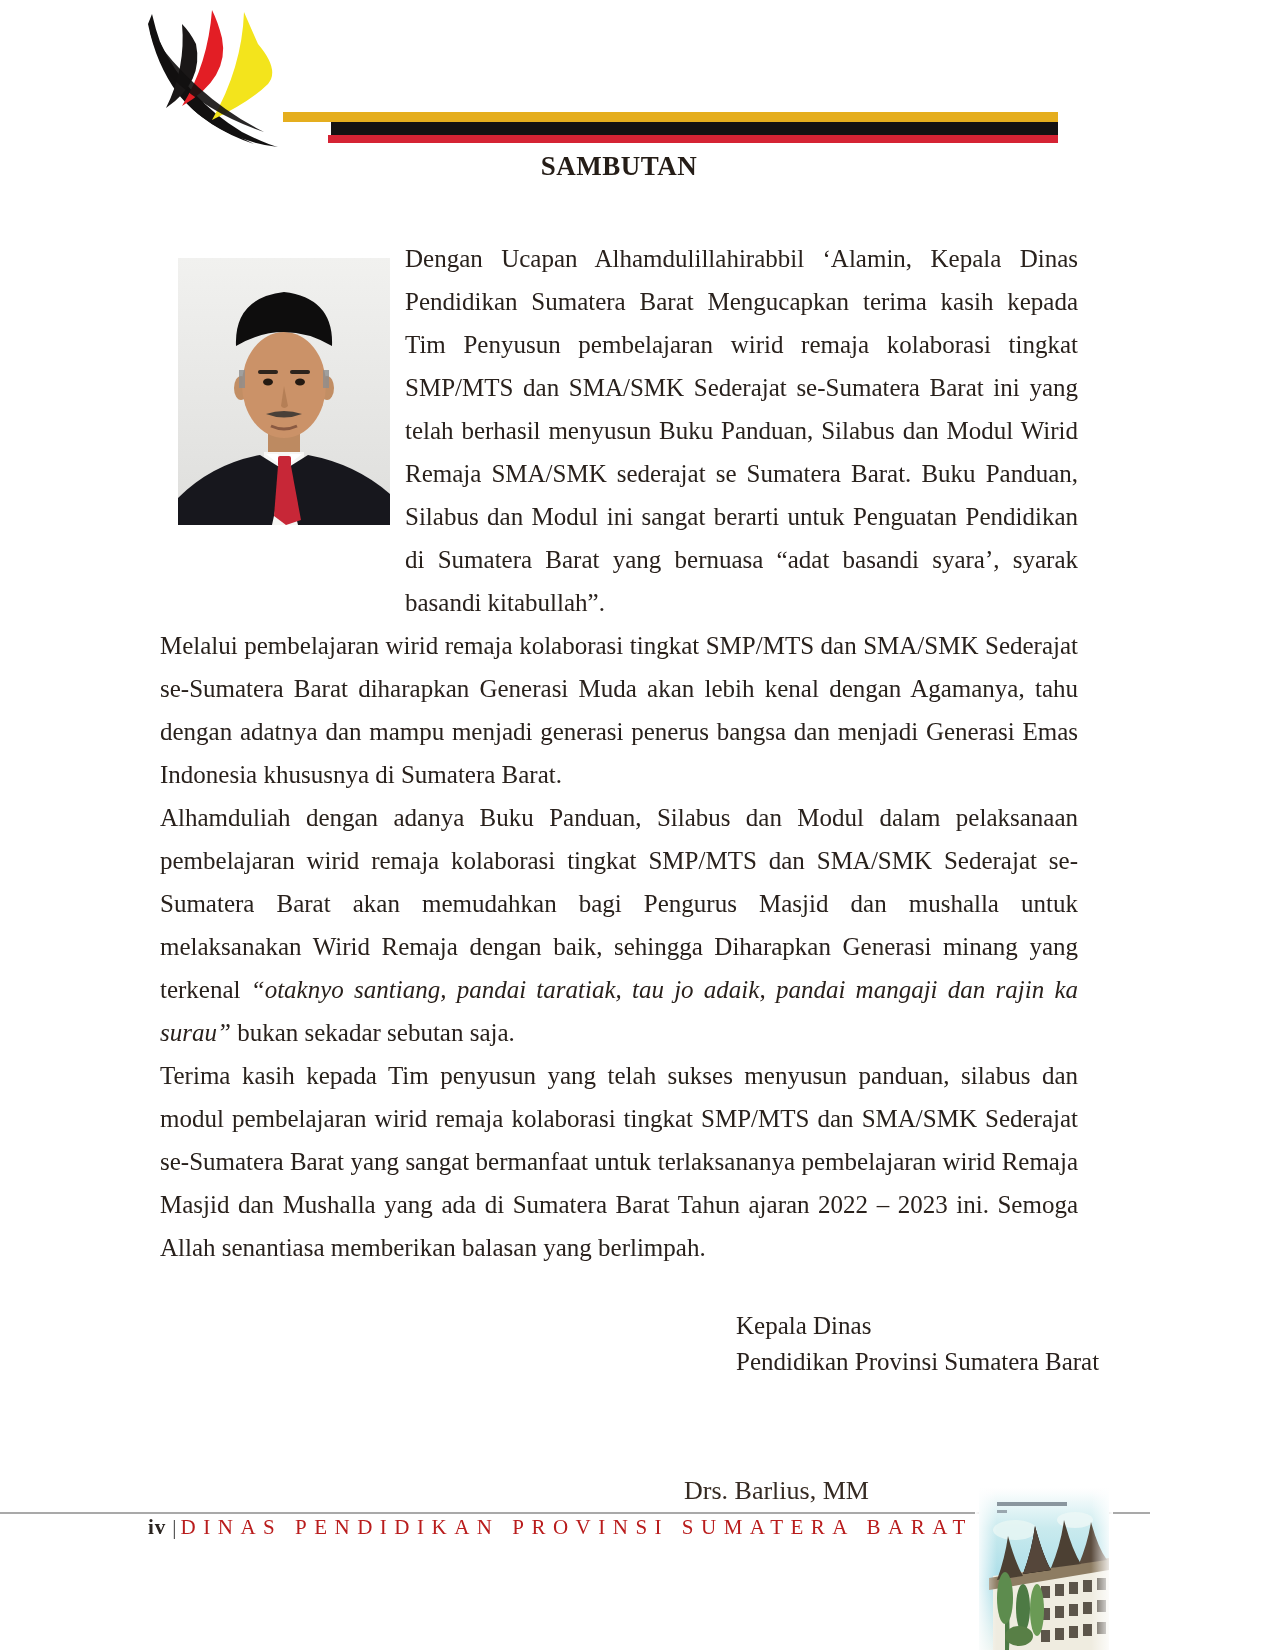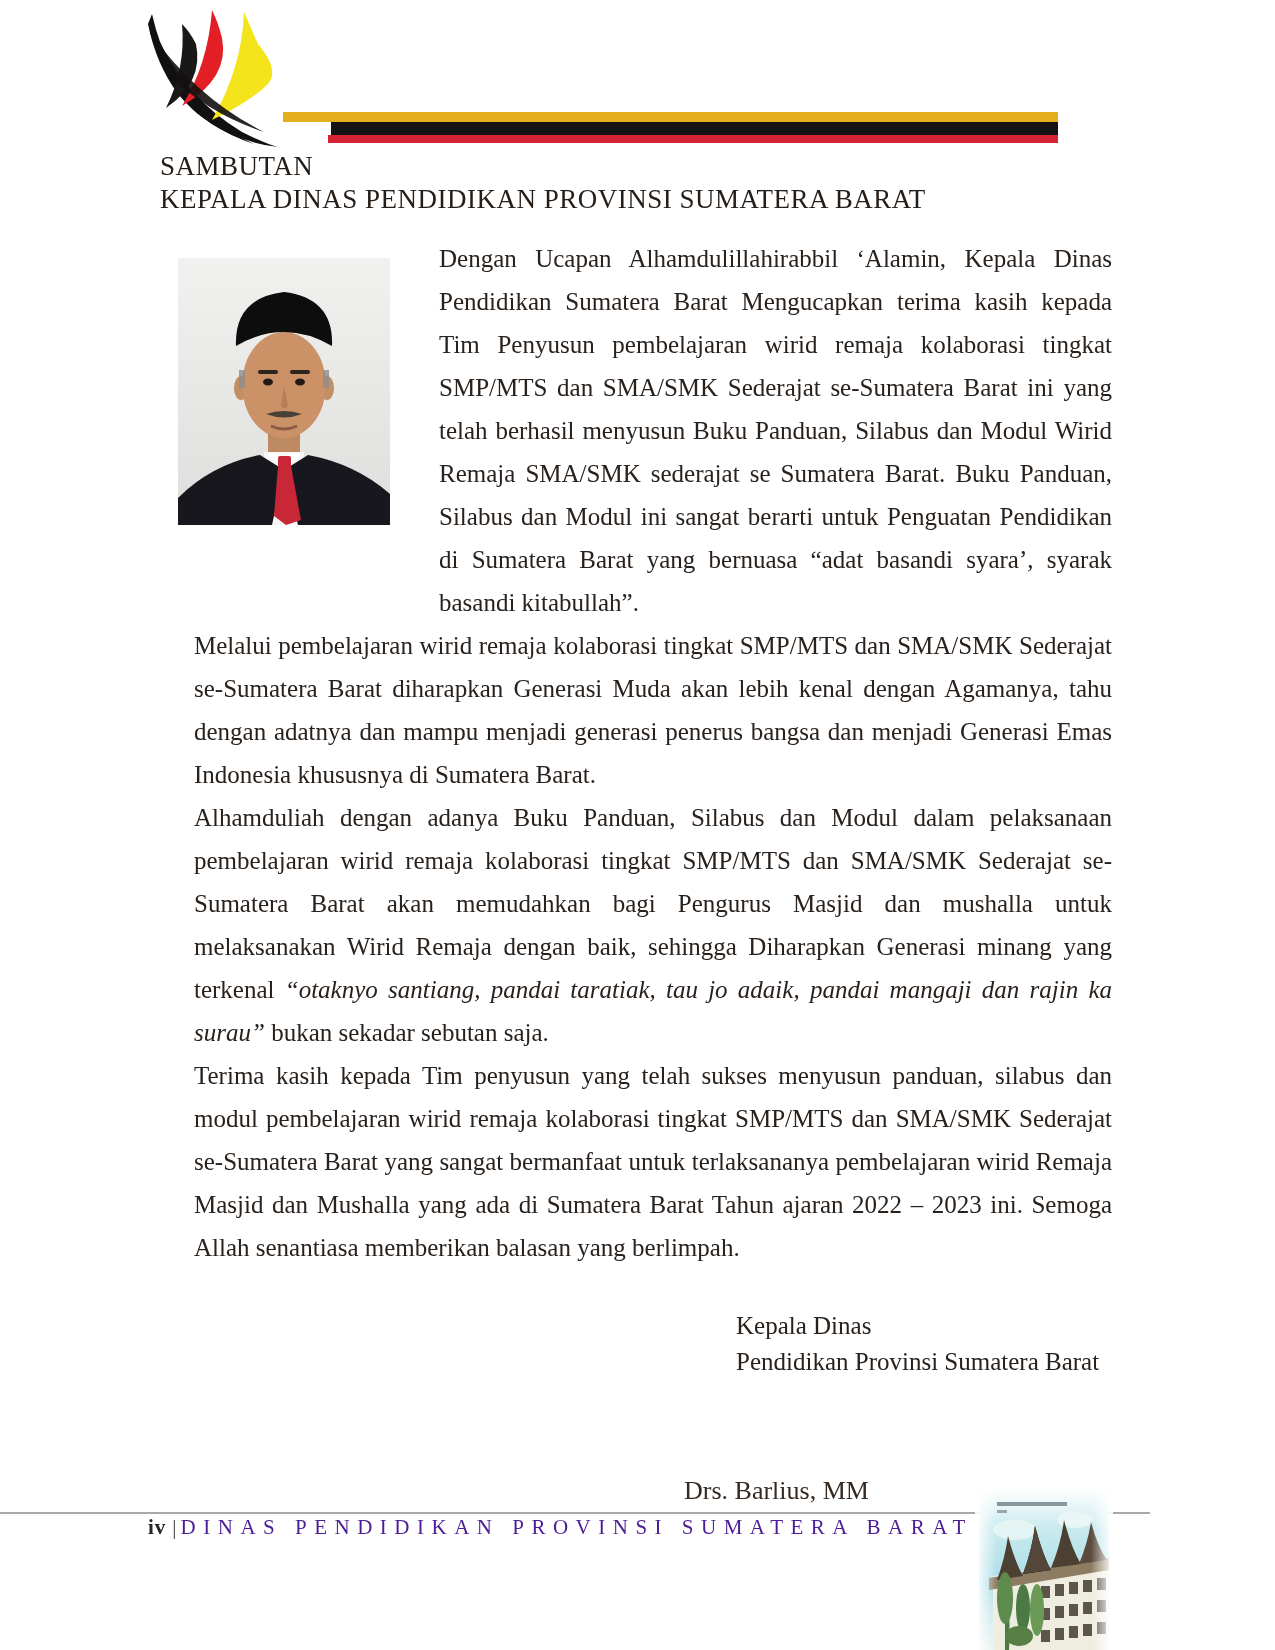--- a/index.html
+++ b/index.html
@@ -34,8 +34,8 @@
     position: absolute;
     left: 160px; top: 150px;
     width: 918px;
-    text-align: left;
-    font-weight: normal;
+    text-align: center;
+    font-weight: bold;
     font-size: 27px;
     line-height: 33px;
     color: #251d17;

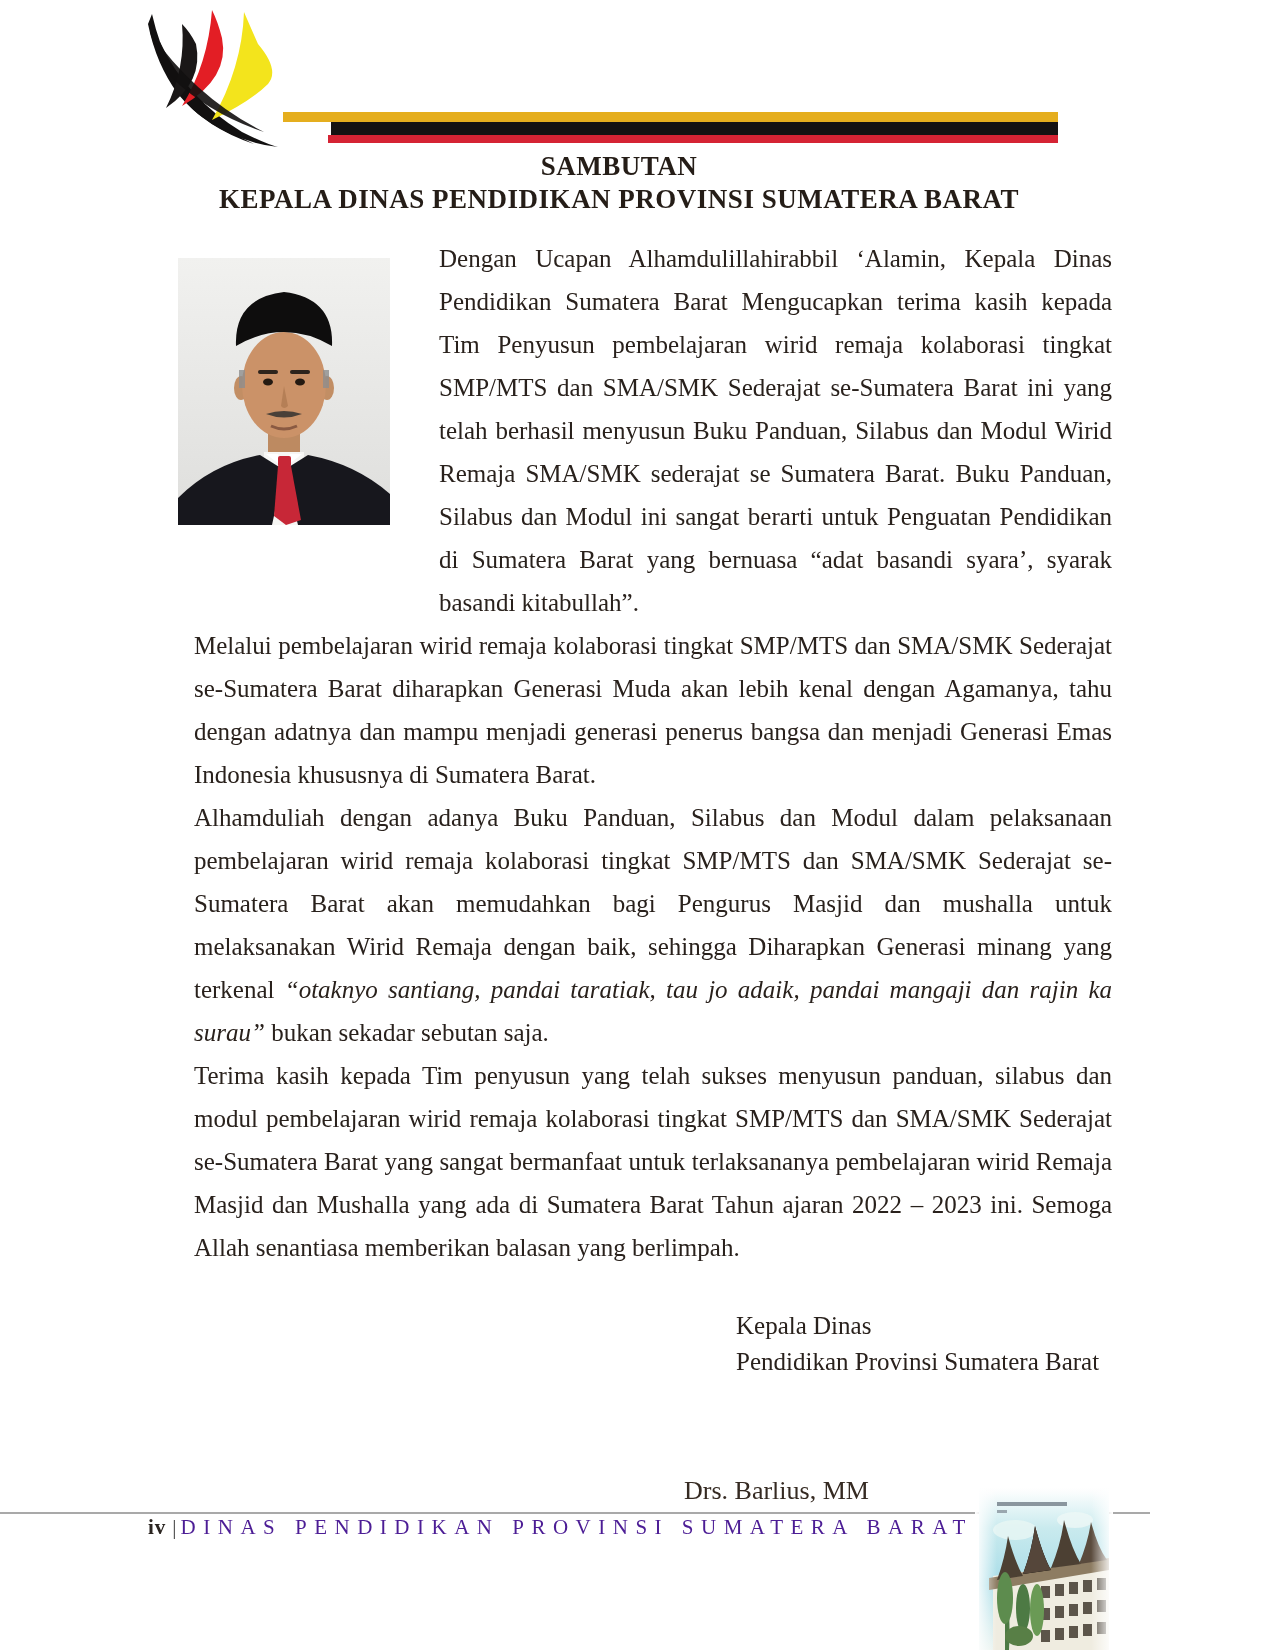--- a/index.html
+++ b/index.html
@@ -133,7 +133,6 @@
 
   <div class="title-block">
     <div>SAMBUTAN</div>
-    <div>KEPALA DINAS PENDIDIKAN PROVINSI SUMATERA BARAT</div>
   </div>
 
   <svg class="portrait" viewBox="0 0 212 267" aria-hidden="true">

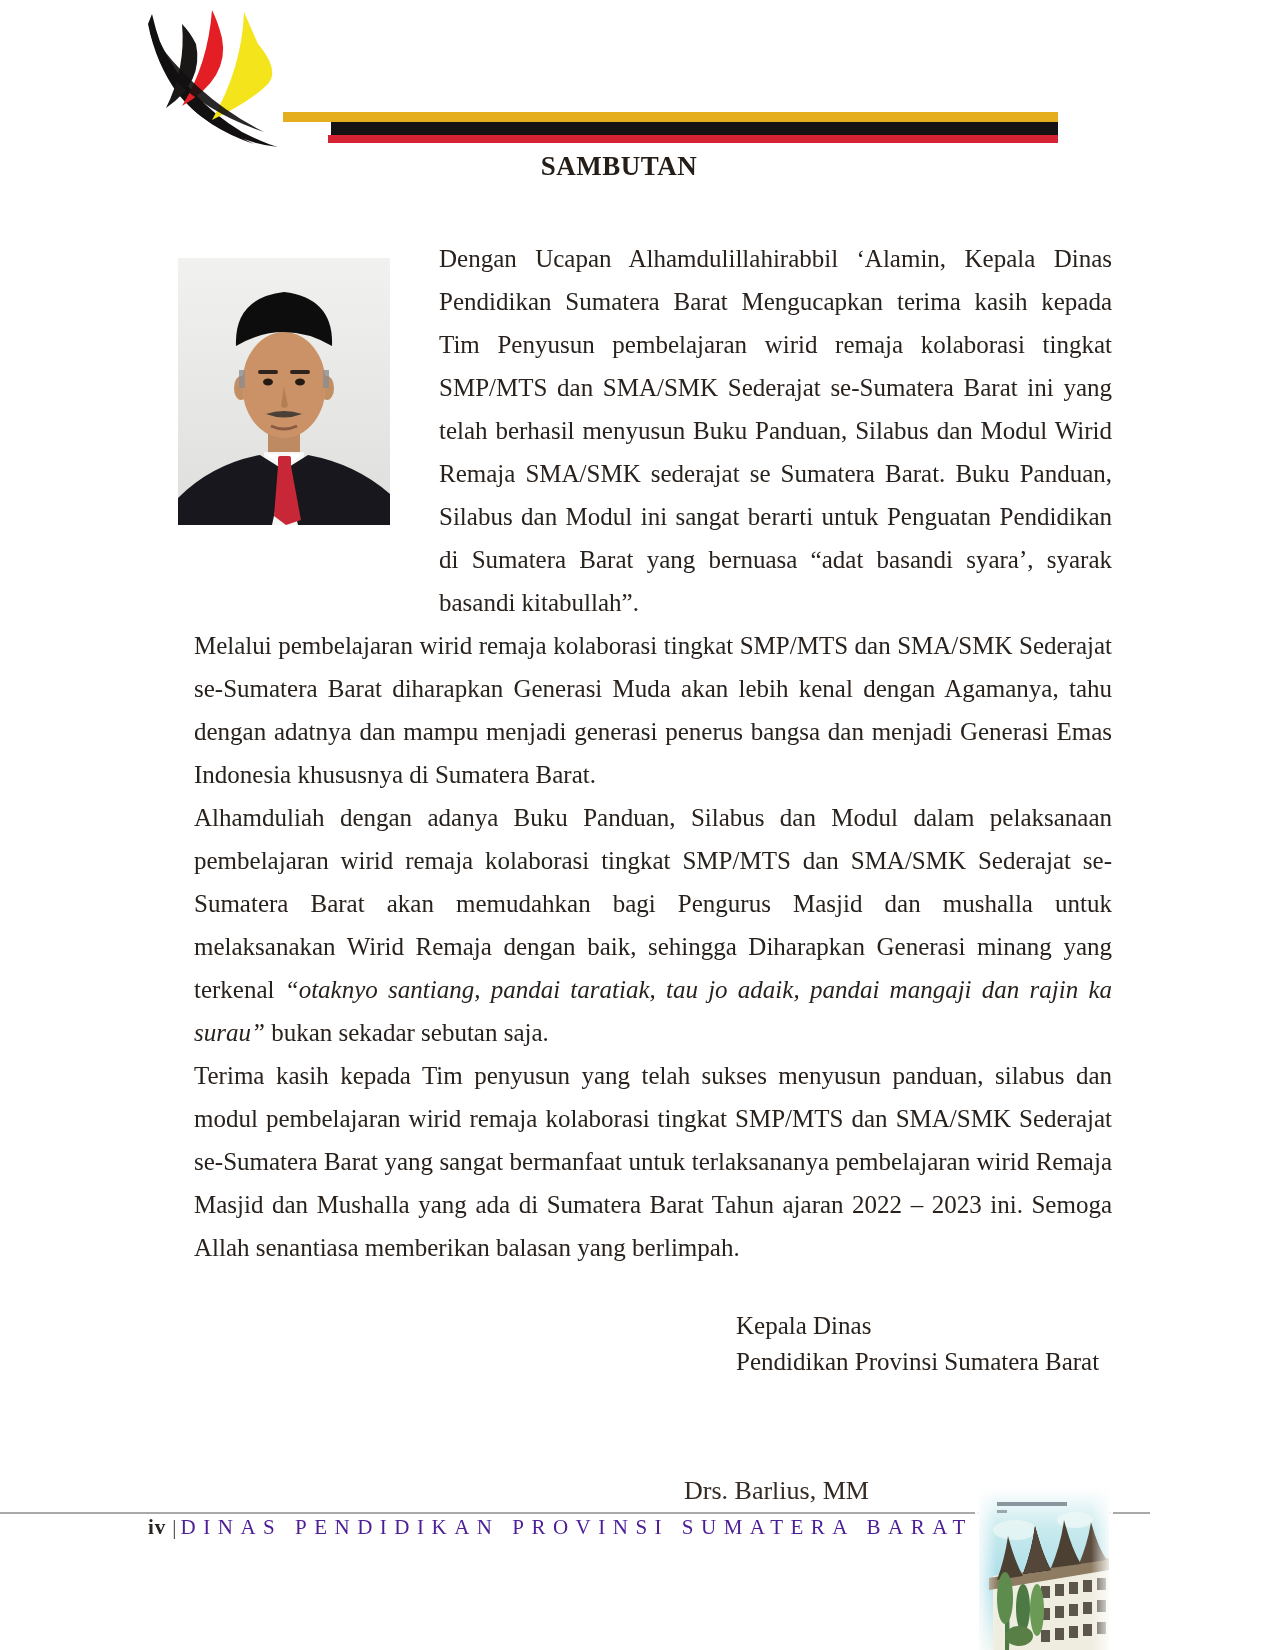--- a/index.html
+++ b/index.html
@@ -57,7 +57,6 @@
     font-size: 25px;
     line-height: 43px;
     text-align: justify;
-    margin-left: 34px;
   }
   .content p { margin: 0; }
   .para-first { margin-left: 245px !important; }

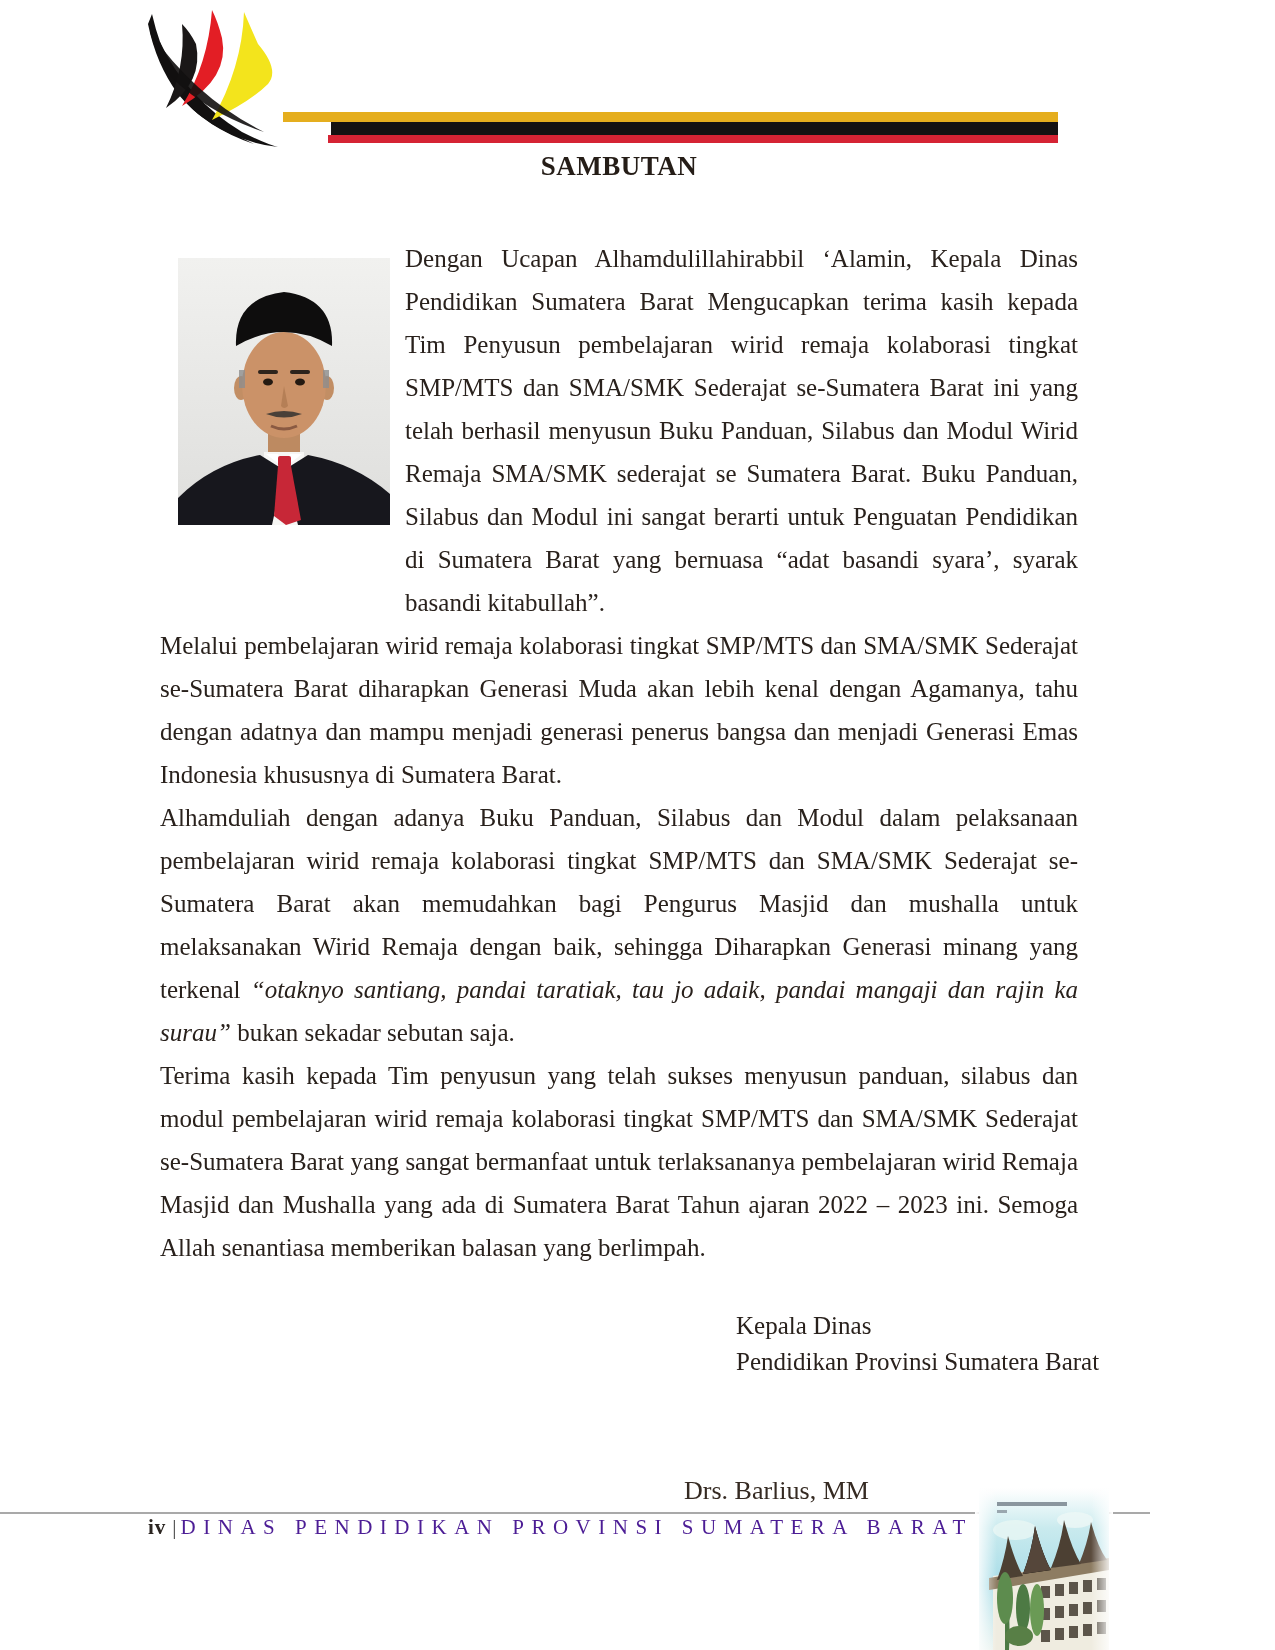--- a/index.html
+++ b/index.html
@@ -96,7 +96,7 @@
   }
   .footer .pageno { font-weight: bold; color: #2a2420; letter-spacing: 1px; }
   .footer .sep { color: #444; margin: 0 4px 0 6px; font-weight: normal; }
-  .footer .footer-text { color: #4c1d95; letter-spacing: 7.5px; }
+  .footer .footer-text { color: #b91c1c; letter-spacing: 7.5px; }
 
   
   .building {

